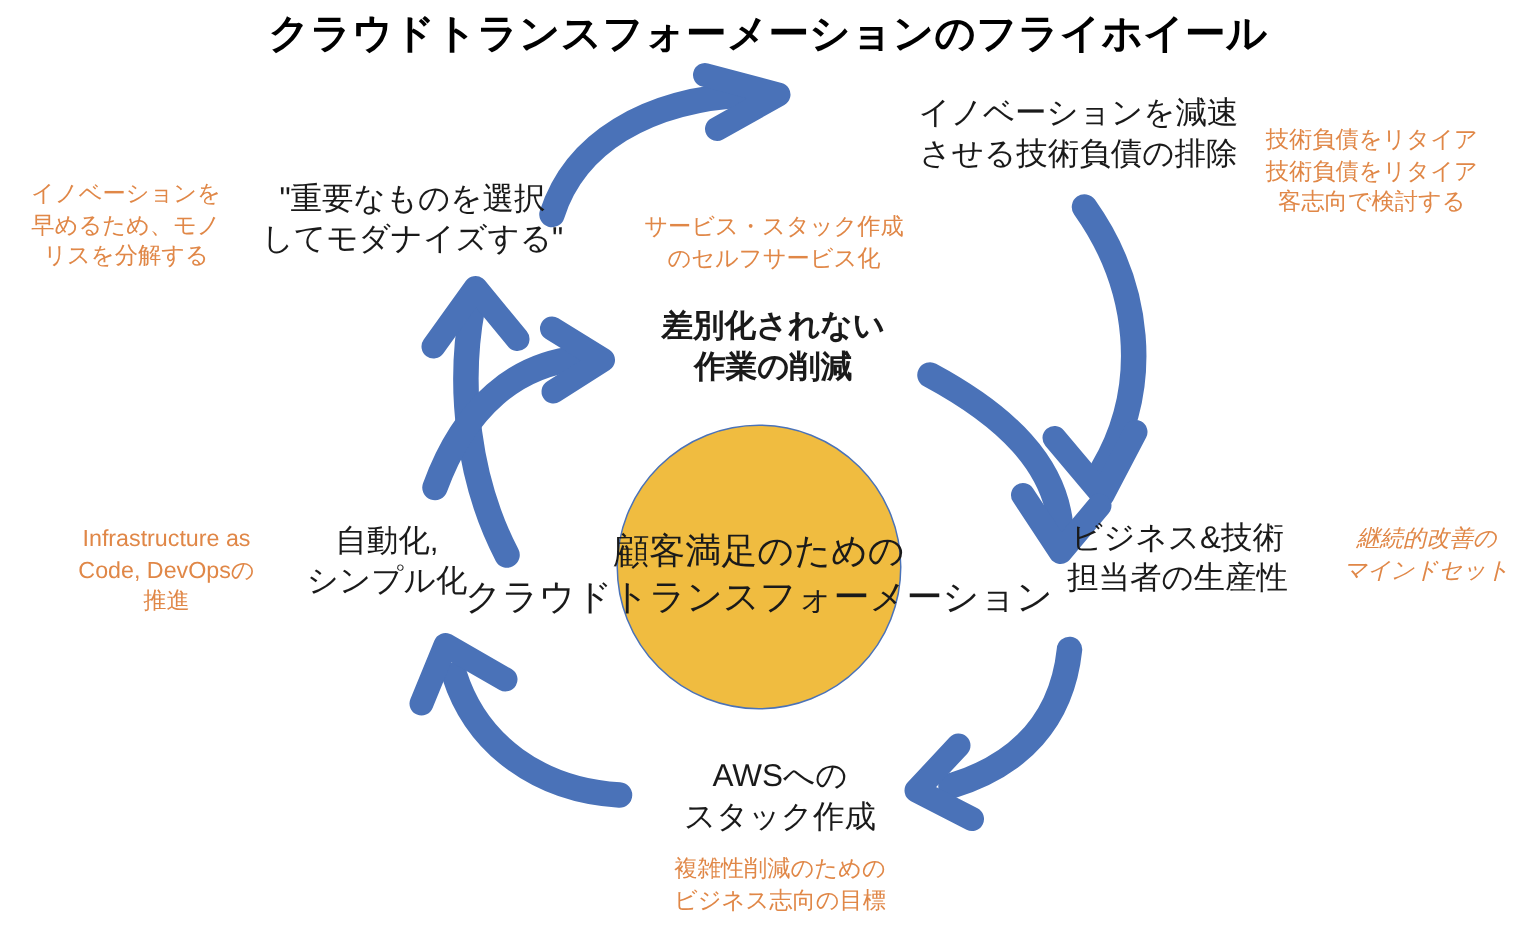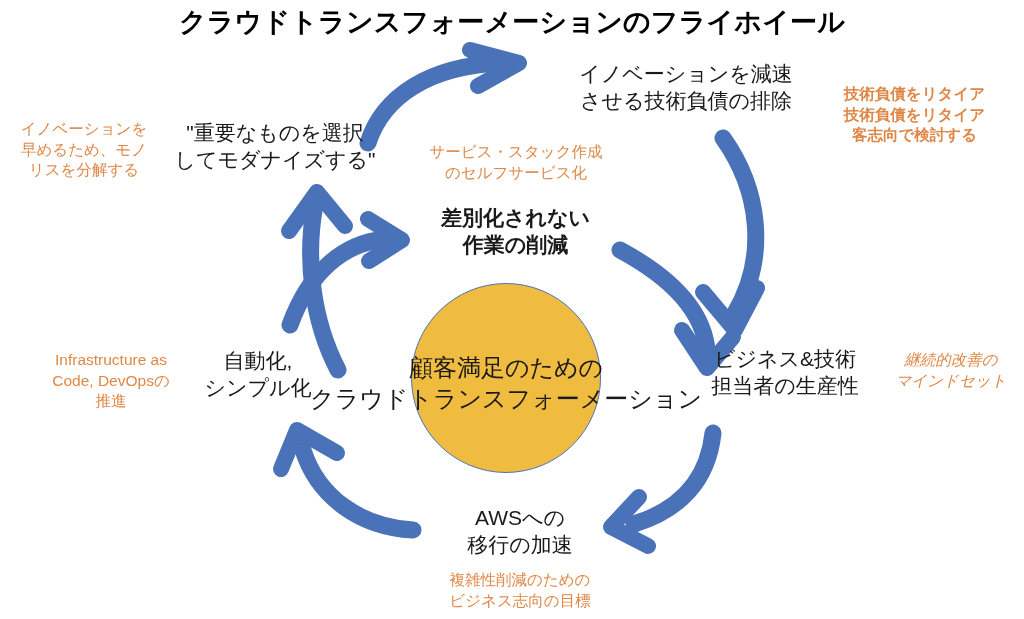--- a/index.html
+++ b/index.html
@@ -134,7 +134,7 @@
     <span class="ln">クラウドトランスフォーメーション</span>
   </div>
 
-  <div class="node" style="left:561px; top:63px; width:250px;font-family:Liberation Mono, monospace;">
+  <div class="node" style="left:594px; top:63px; width:250px;">
     <span class="ln">イノベーションを減速</span>
     <span class="ln">させる技術負債の排除</span>
   </div>

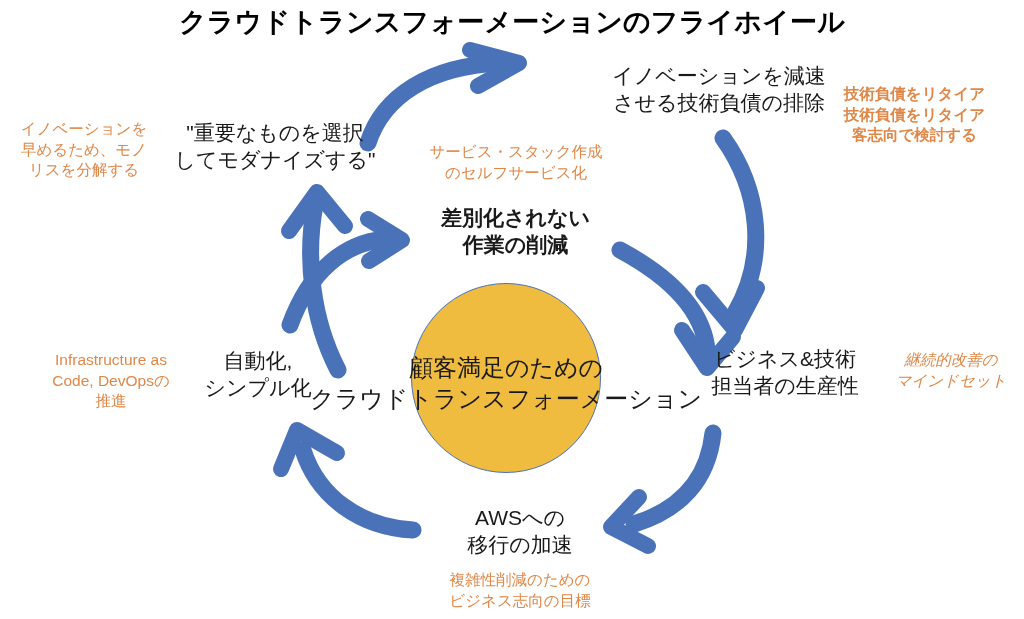--- a/index.html
+++ b/index.html
@@ -164,7 +164,7 @@
     <span class="ln">作業の削減</span>
   </div>
 
-  <div class="note" style="left:812px; top:84px; width:205px;font-weight:bold;">
+  <div class="note" style="left:812px; top:84px; width:205px;">
     <span class="ln">技術負債をリタイア</span>
     <span class="ln">技術負債をリタイア</span>
     <span class="ln">客志向で検討する</span>

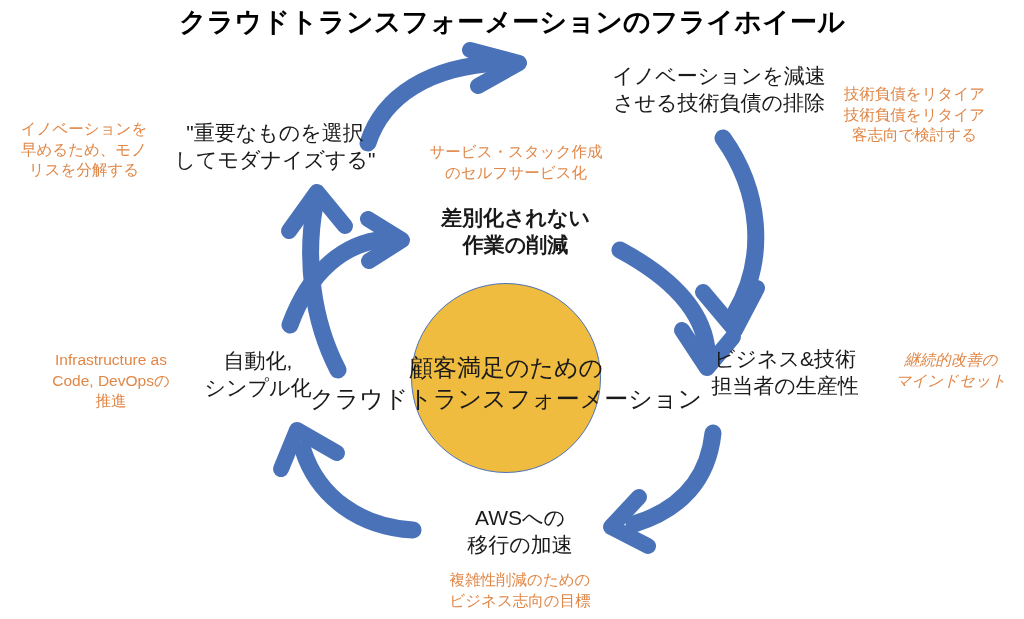--- a/index.html
+++ b/index.html
@@ -146,7 +146,7 @@
 
   <div class="node" style="left:410px; top:505px; width:220px;">
     <span class="ln">AWSへの</span>
-    <span class="ln">移行の加速</span>
+    <span class="ln">スタック作成</span>
   </div>
 
   <div class="node" style="left:178px; top:348px; width:160px;">

